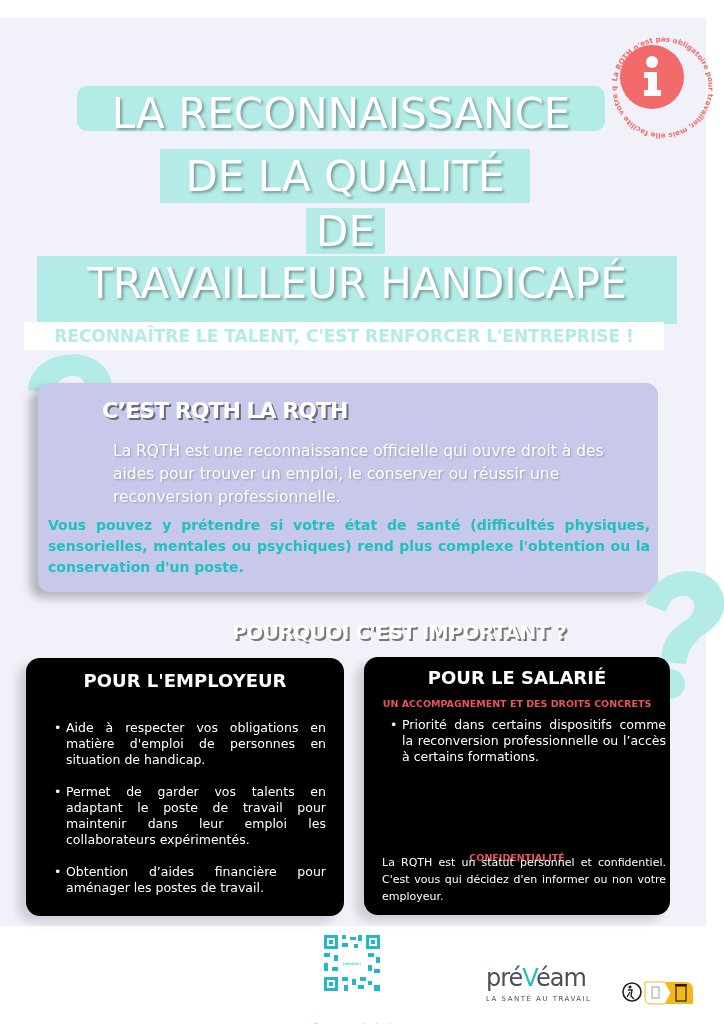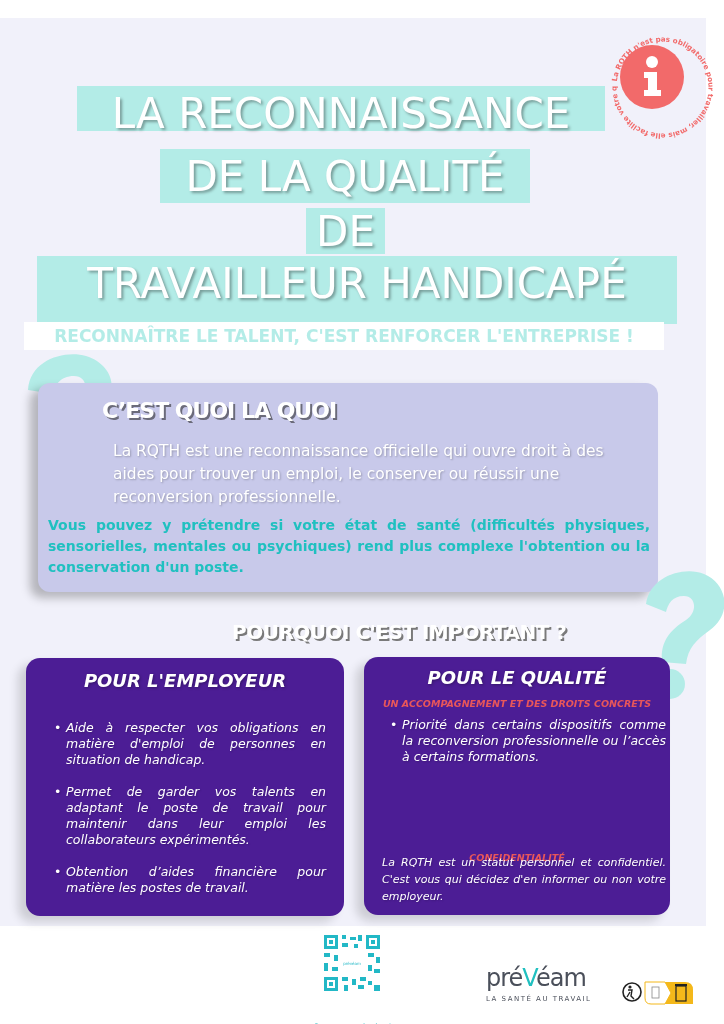--- a/index.html
+++ b/index.html
@@ -12,7 +12,7 @@
   .title-line { position: absolute; background: #b3ece7; color: #ffffff; font-family: "DejaVu Sans", sans-serif;
     font-size: 44px; line-height: 56px; text-align: center; white-space: nowrap;
     text-shadow: 2px 2px 3px rgba(0,0,0,0.35); letter-spacing: 0px; }
-  .t1 { left: 77px; top: 86px; width: 528px; height: 45px; font-size: 42px; line-height: 56px; }
+  .t1 { left: 77px; top: 86px; width: 528px; height: 45px; font-size: 42px; line-height: 56px; border-radius: 10px; }
   .t2 { left: 160px; top: 149px; width: 370px; height: 54px; font-size: 42px; line-height: 56px; }
   .t3 { left: 306px; top: 208px; width: 79px; height: 46px; font-size: 42px; line-height: 48px; }
   .t4 { left: 37px; top: 256px; width: 640px; height: 68px; font-size: 42px; line-height: 56px; }

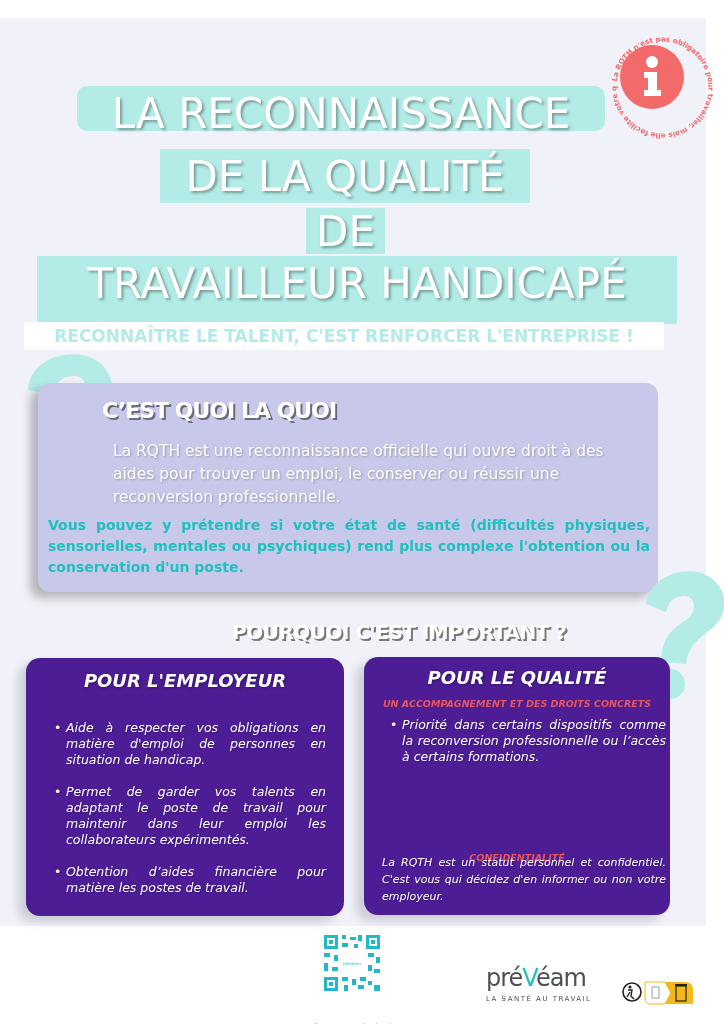--- a/index.html
+++ b/index.html
@@ -103,7 +103,7 @@
 </svg>
 
 <div class="card-rqth"></div>
-<div class="card-rqth-title">C’EST QUOI LA QUOI</div>
+<div class="card-rqth-title">C’EST RQTH LA RQTH</div>
 <div class="card-rqth-body">La RQTH est une reconnaissance officielle qui ouvre droit à des aides pour trouver un emploi, le conserver ou réussir une reconversion professionnelle.</div>
 <div class="card-rqth-teal">Vous pouvez y prétendre si votre état de santé (difficultés physiques, sensorielles, mentales ou psychiques) rend plus complexe l'obtention ou la conservation d'un poste.</div>
 

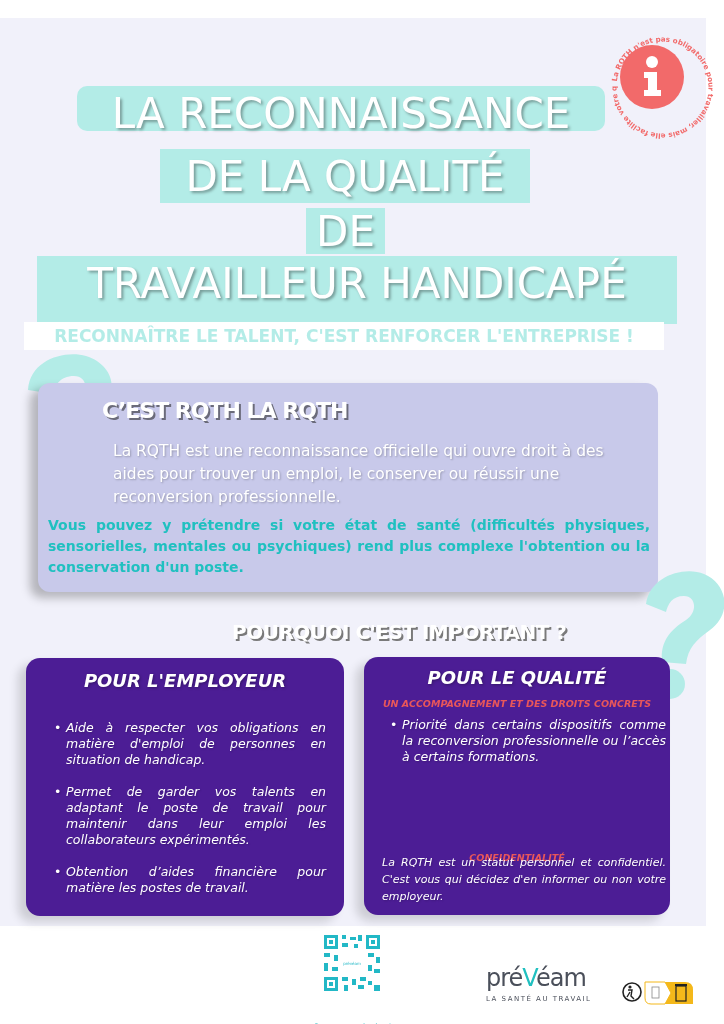--- a/index.html
+++ b/index.html
@@ -40,7 +40,7 @@
   .section-title { position: absolute; left: 232px; top: 620px; color: #ffffff; font-weight: bold; font-size: 20px;
     letter-spacing: -0.5px; text-shadow: 2px 2px 0 #7a7a7a; white-space: nowrap; }
 
-  .card { position: absolute; background: #4c1d95; border-radius: 14px; font-style: italic; }
+  .card { position: absolute; background: #000000; border-radius: 14px; }
   .card-emp { left: 26px; top: 658px; width: 318px; height: 258px; box-shadow: -8px 6px 10px rgba(0,0,0,0.15); }
   .card-sal { left: 364px; top: 657px; width: 306px; height: 258px; box-shadow: -8px 6px 10px rgba(0,0,0,0.15); }
   .card-head { position: absolute; left: 0; width: 100%; text-align: center; color: #ffffff; font-weight: bold;

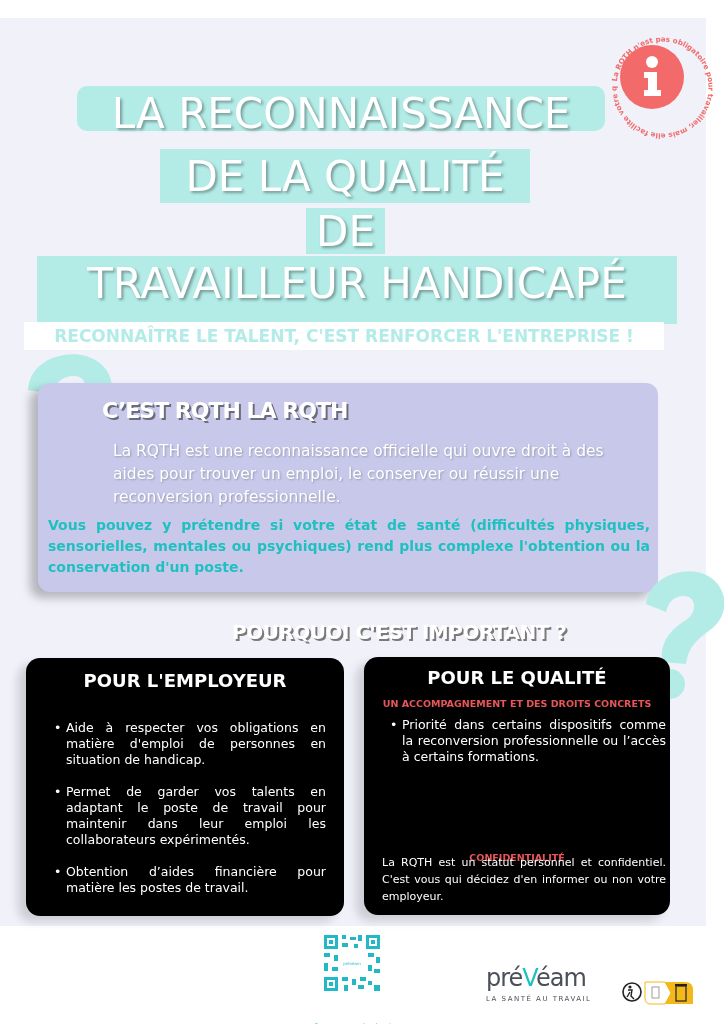--- a/index.html
+++ b/index.html
@@ -124,7 +124,7 @@
 </div>
 
 <div class="card card-sal">
-  <div class="card-head">POUR LE QUALITÉ</div>
+  <div class="card-head">POUR LE SALARIÉ</div>
   <div class="red-sub" style="top:41px;">UN ACCOMPAGNEMENT ET DES DROITS CONCRETS</div>
   <ul class="bul">
     <li>Priorité dans certains dispositifs comme la reconversion professionnelle ou l’accès à certains formations.</li>

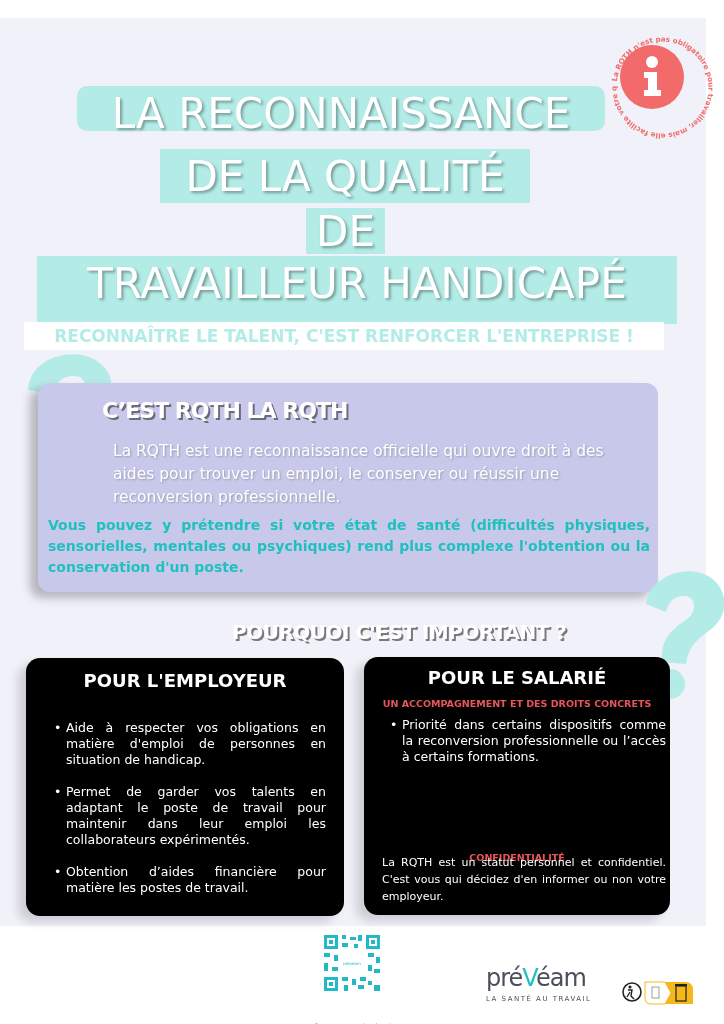--- a/index.html
+++ b/index.html
@@ -119,7 +119,7 @@
   <ul class="bul">
     <li>Aide à respecter vos obligations en matière d'emploi de personnes en situation de handicap.</li>
     <li>Permet de garder vos talents en adaptant le poste de travail pour maintenir dans leur emploi les collaborateurs expérimentés.</li>
-    <li>Obtention d’aides financière pour matière les postes de travail.</li>
+    <li>Obtention d’aides financière pour aménager les postes de travail.</li>
   </ul>
 </div>
 

